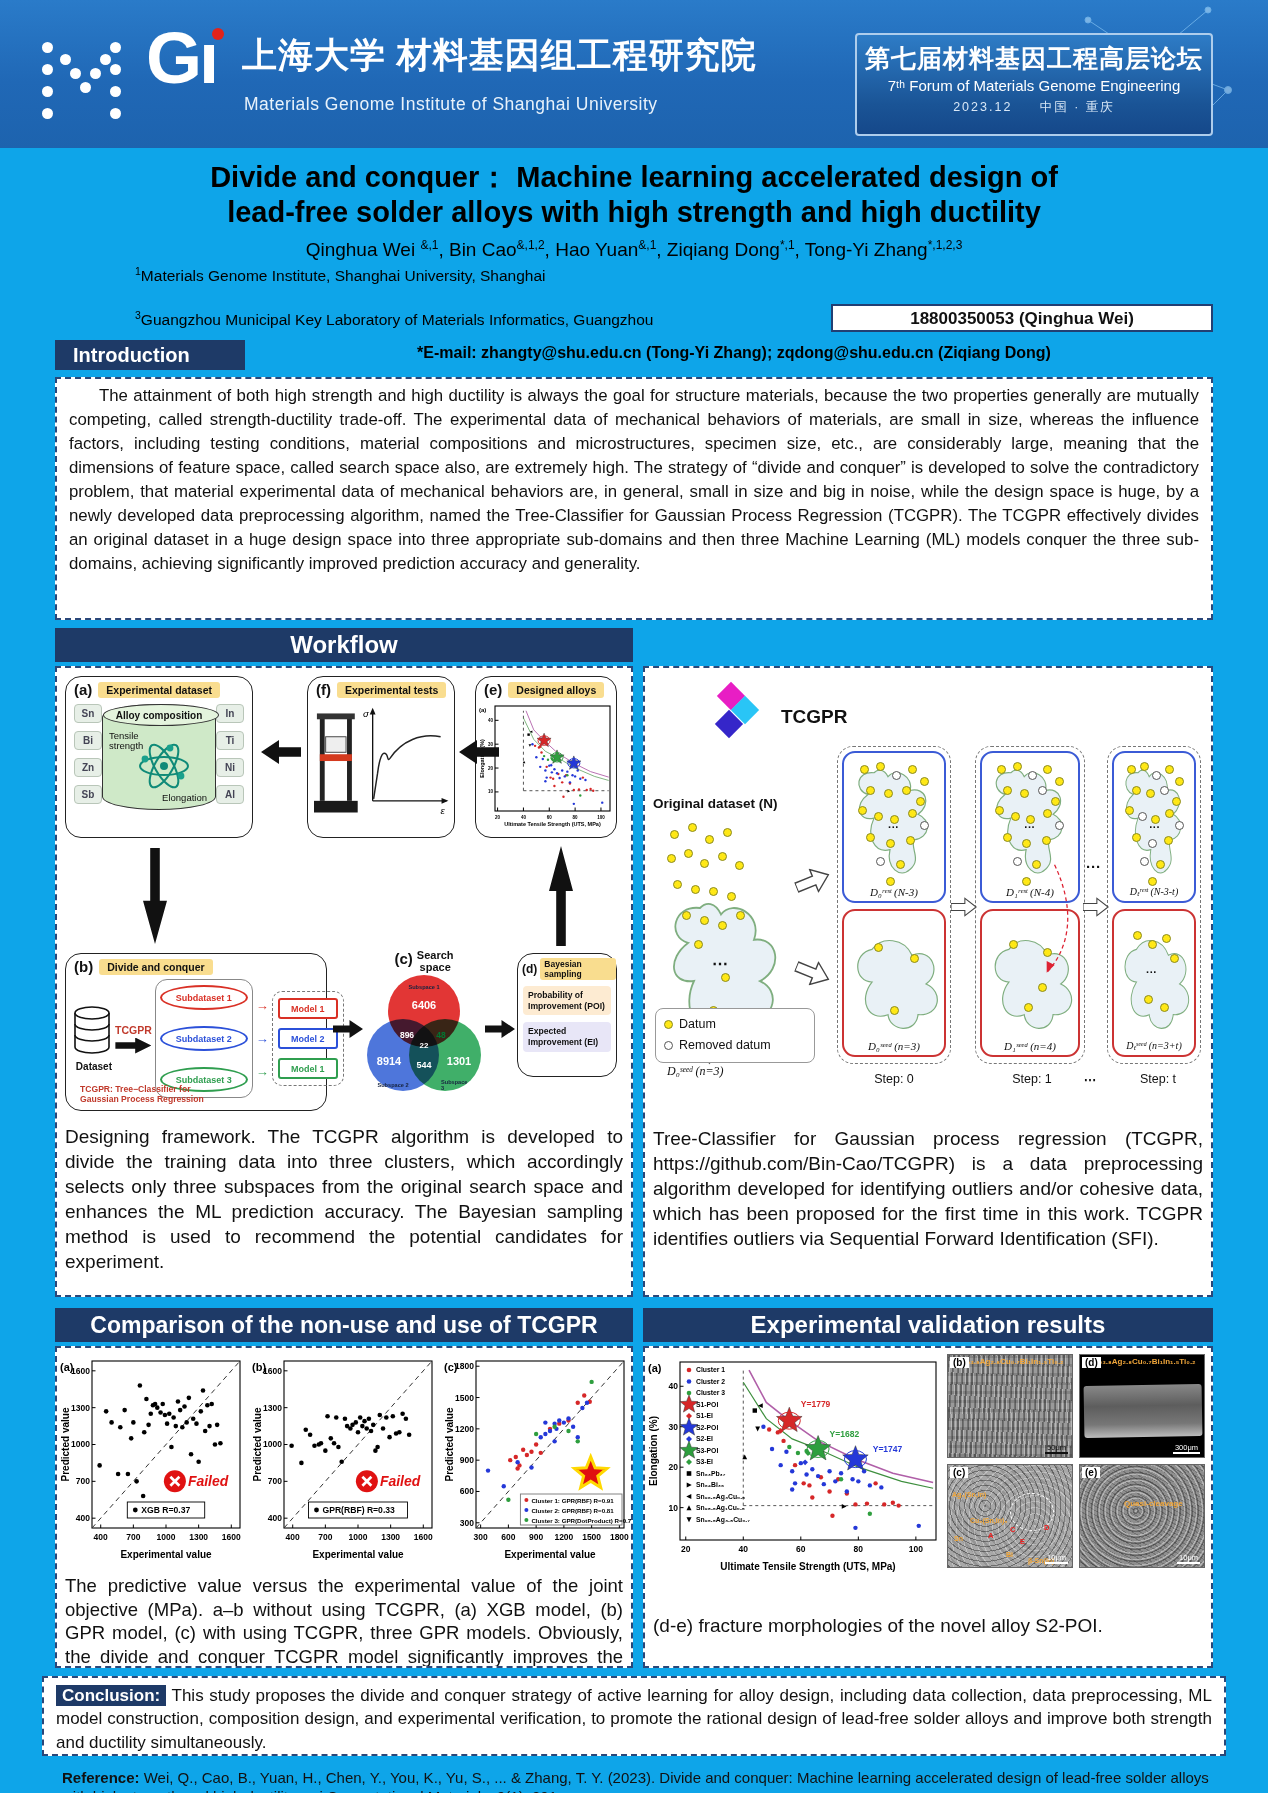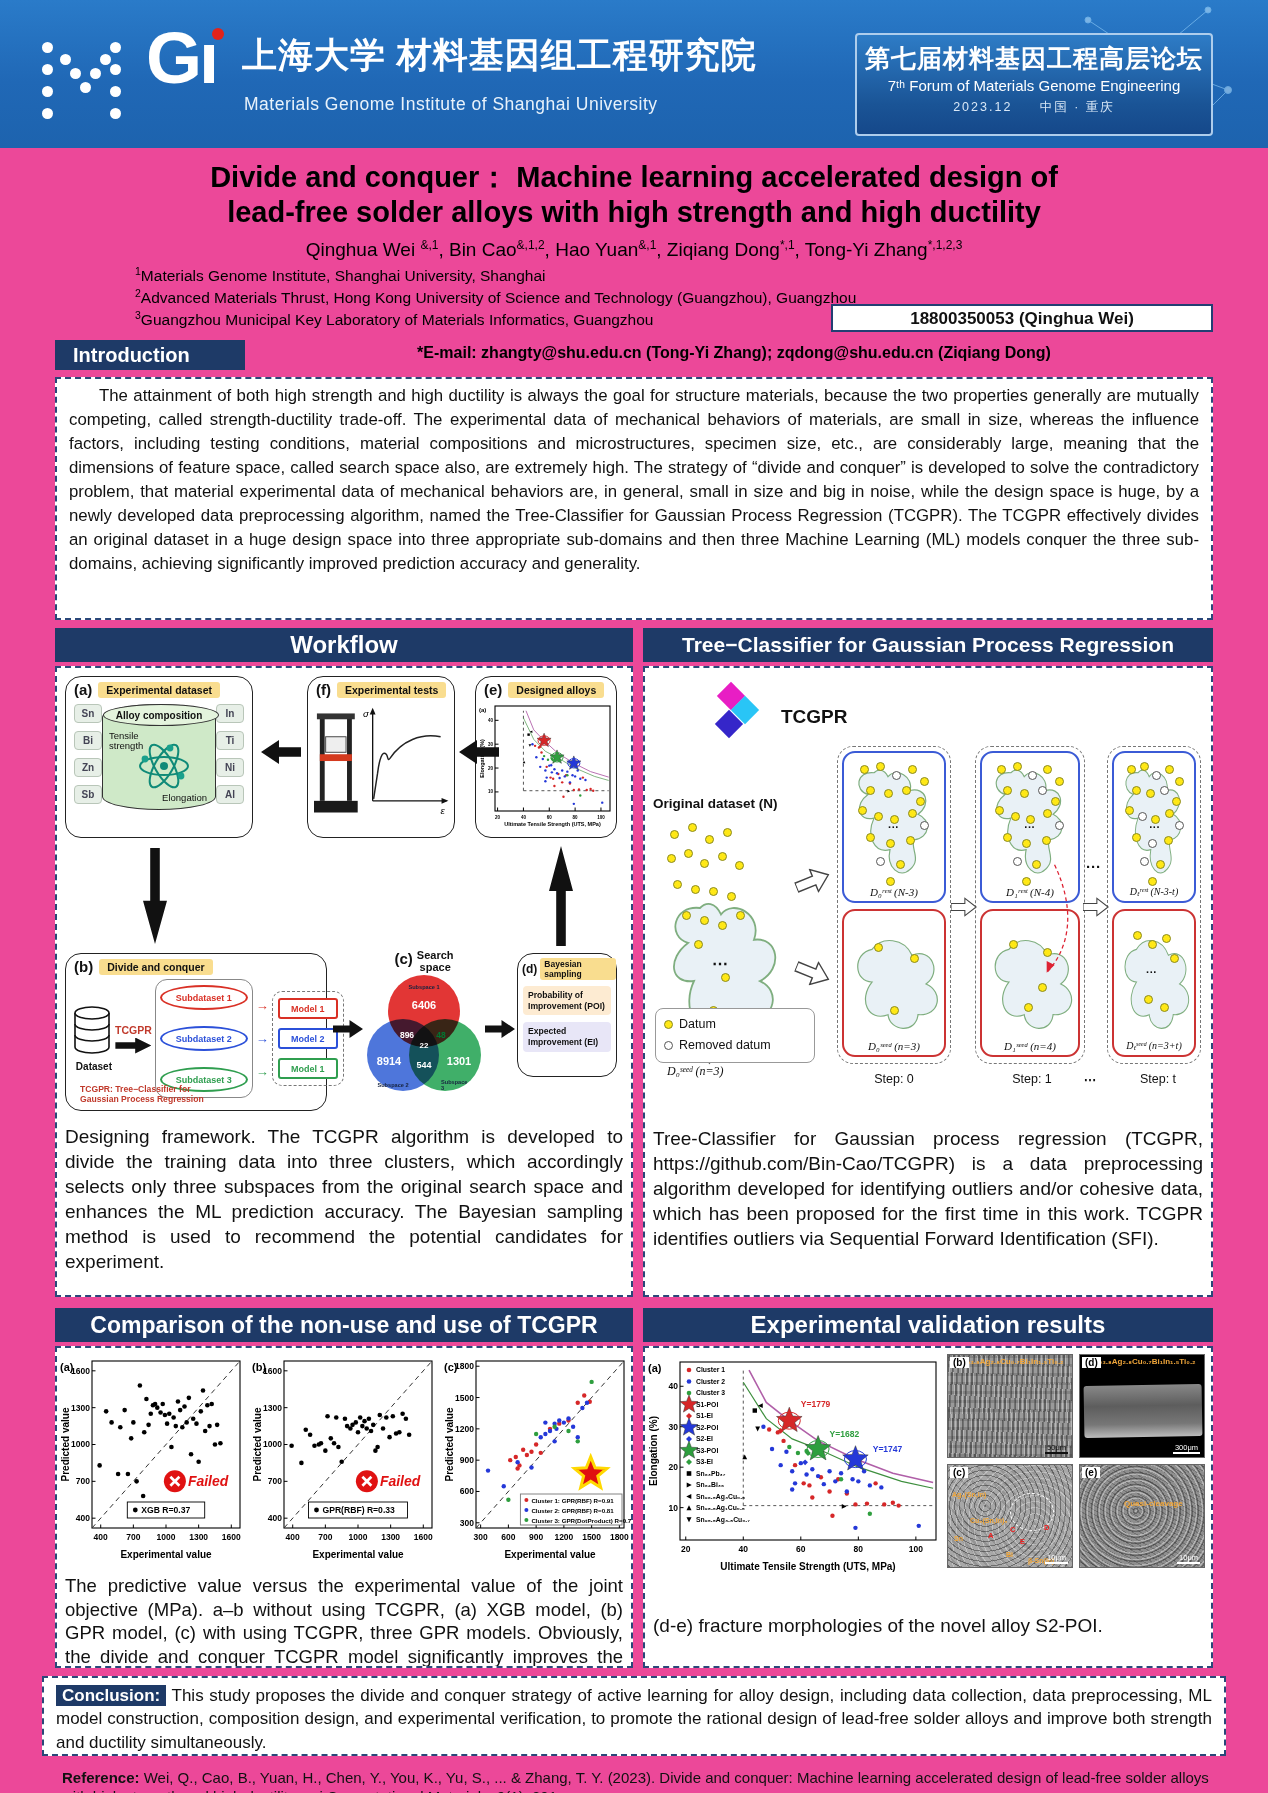--- a/index.html
+++ b/index.html
@@ -3,7 +3,7 @@
 <meta charset="utf-8">
 <style>
   html,body{margin:0;padding:0;background:#fff;}
-  .page{position:relative;width:1268px;height:1793px;background:#ec4899;font-family:"Liberation Sans",sans-serif;color:#111;overflow:hidden;}
+  .page{position:relative;width:1268px;height:1793px;background:#0ea5e9;font-family:"Liberation Sans",sans-serif;color:#111;overflow:hidden;}
   
   .banner{position:absolute;left:0;top:0;width:1268px;height:148px;background:linear-gradient(180deg,#2a7bc9,#2068b6 55%,#1d63ae);overflow:hidden;}
   .net{position:absolute;right:0;top:0;opacity:.55;}

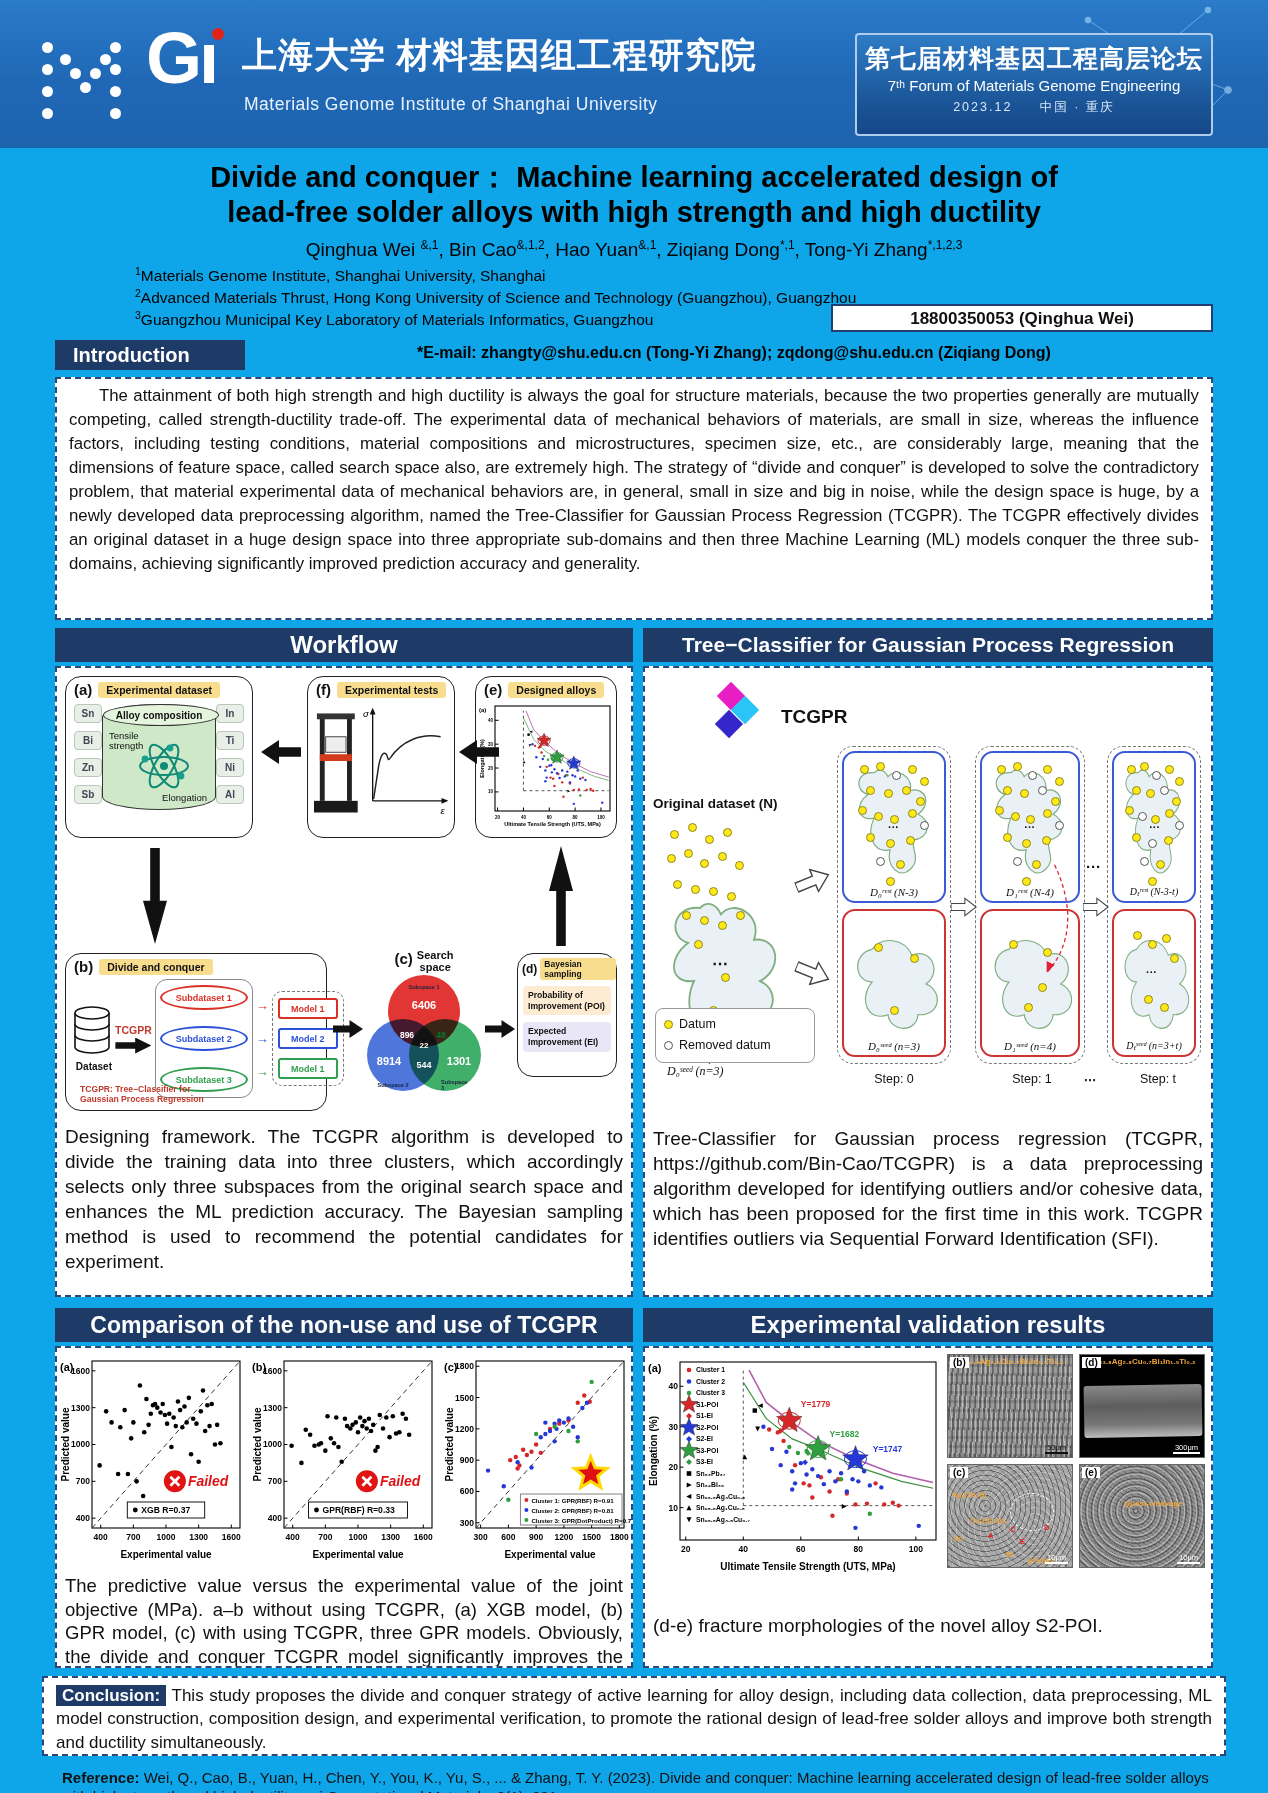--- a/index.html
+++ b/index.html
@@ -145,7 +145,6 @@
     <span><span>Qinghua Wei </span><sup>&amp;,1</sup></span><span><span>, Bin Cao</span><sup>&amp;,1,2</sup></span><span><span>, Hao Yuan</span><sup>&amp;,1</sup></span><span><span>, Ziqiang Dong</span><sup>*,1</sup></span><span><span>, Tong-Yi Zhang</span><sup>*,1,2,3</sup></span>
   </div>
   <div class="affil" style="top:265px"><sup>1</sup><span>Materials Genome Institute, Shanghai University, Shanghai</span></div>
-  <div class="affil" style="top:287px"><sup>2</sup><span>Advanced Materials Thrust, Hong Kong University of Science and Technology (Guangzhou), Guangzhou</span></div>
   <div class="affil" style="top:309px"><sup>3</sup><span>Guangzhou Municipal Key Laboratory of Materials Informatics, Guangzhou</span></div>
   <div class="phonebox">18800350053 (Qinghua Wei)</div>
 

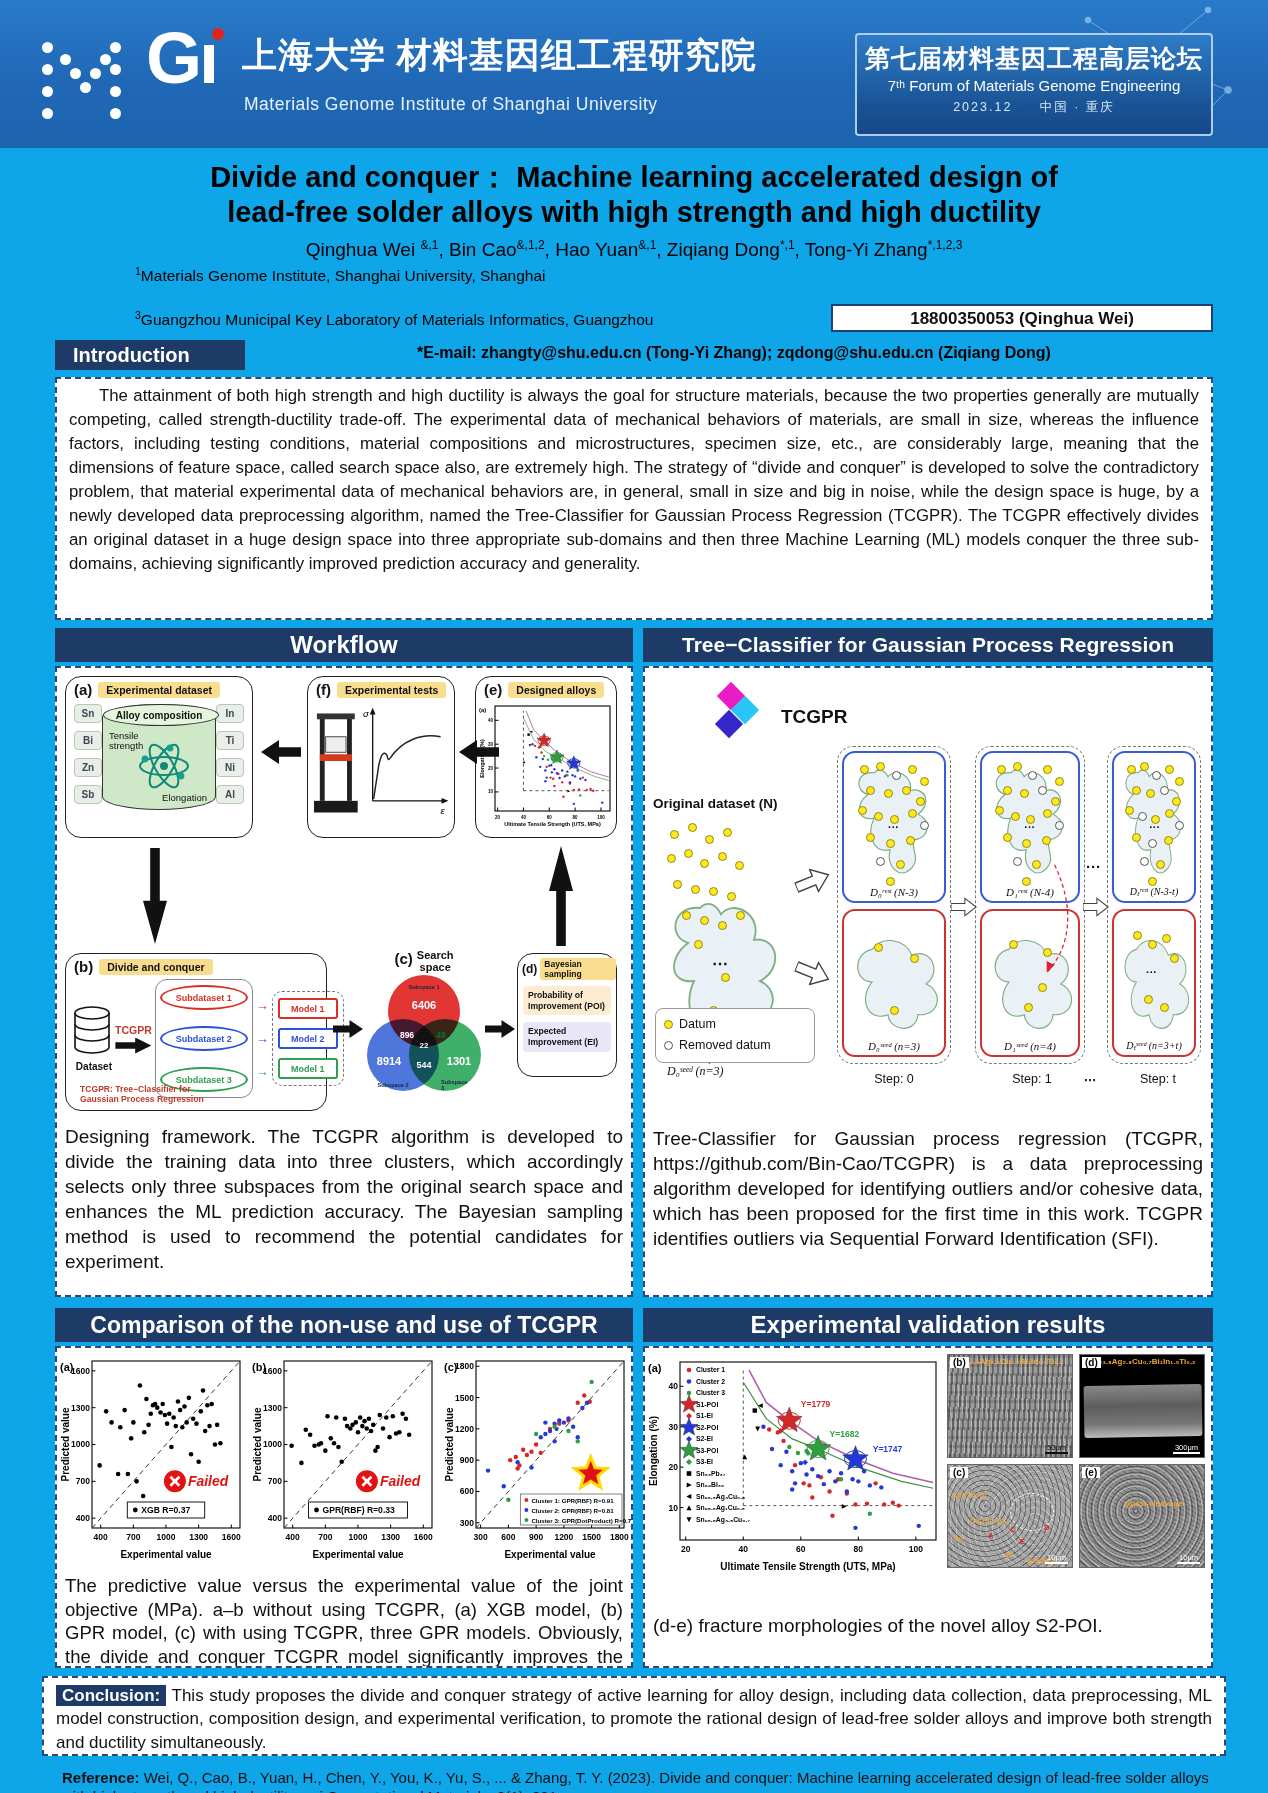--- a/index.html
+++ b/index.html
@@ -155,7 +155,6 @@
   </div>
 
   <div class="sec-h" style="left:55px;top:628px;width:578px;font-size:24px">Workflow</div>
-  <div class="sec-h" style="left:643px;top:628px;width:570px;font-size:21px">Tree−Classifier for Gaussian Process Regression</div>
 
   <div class="dash-box" style="left:55px;top:666px;width:578px;height:631px">
     <div class="fig-area" id="wfFig" style="width:568px;height:450px">

